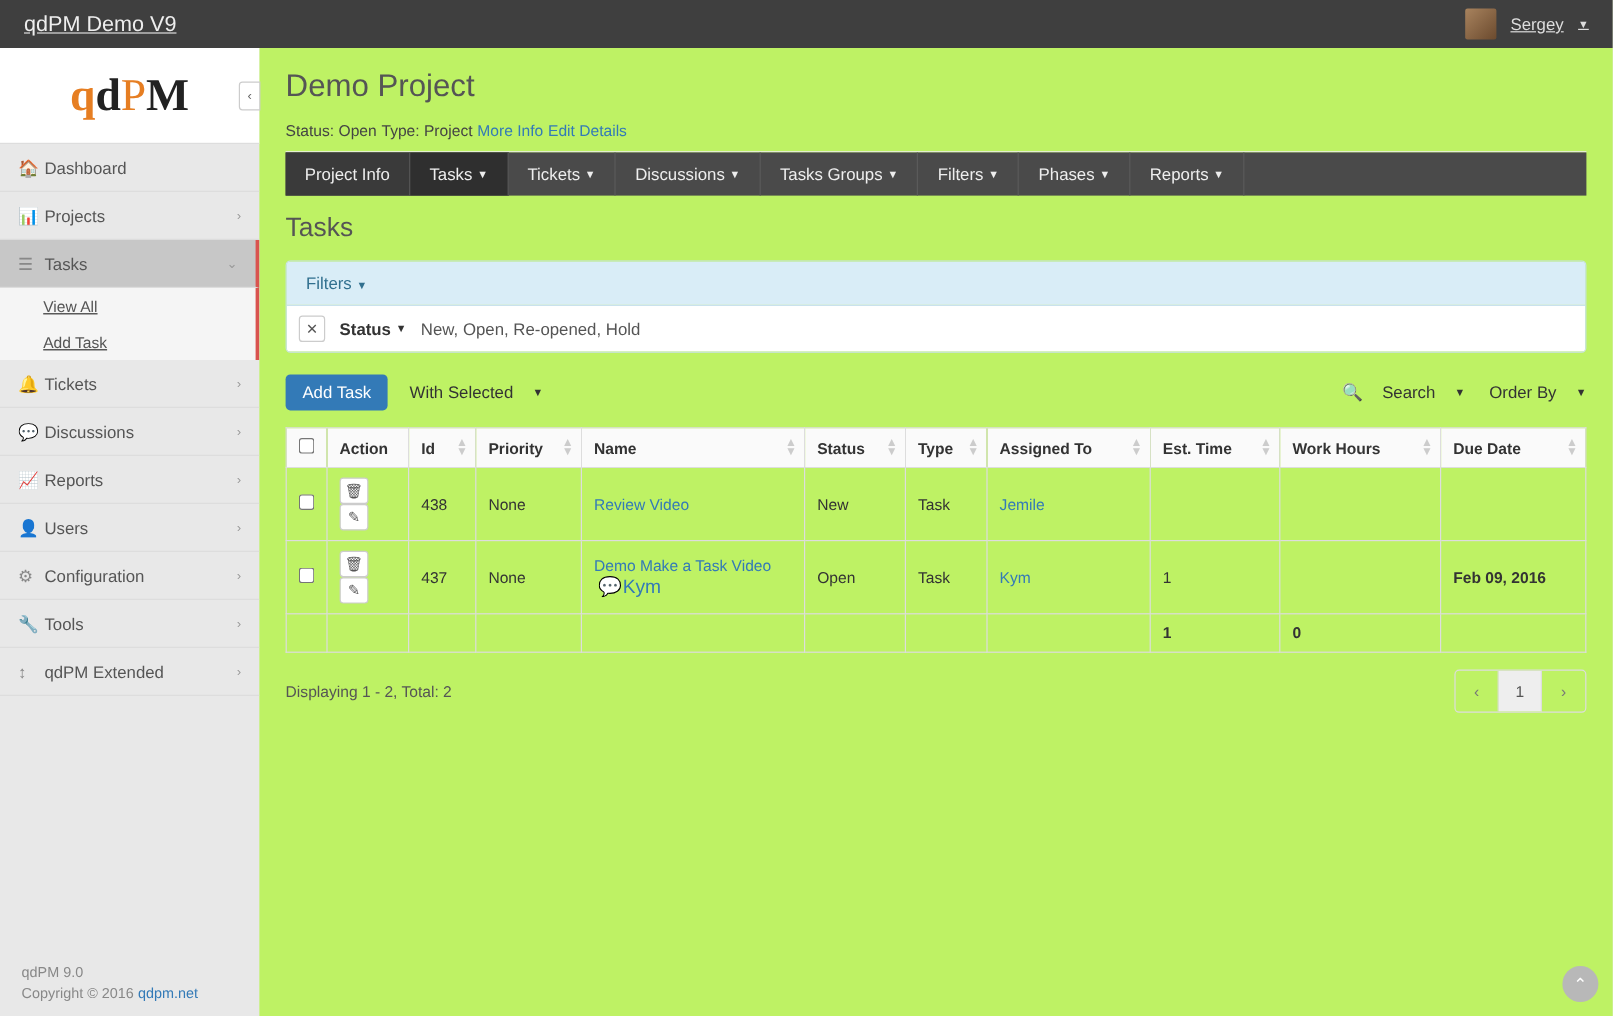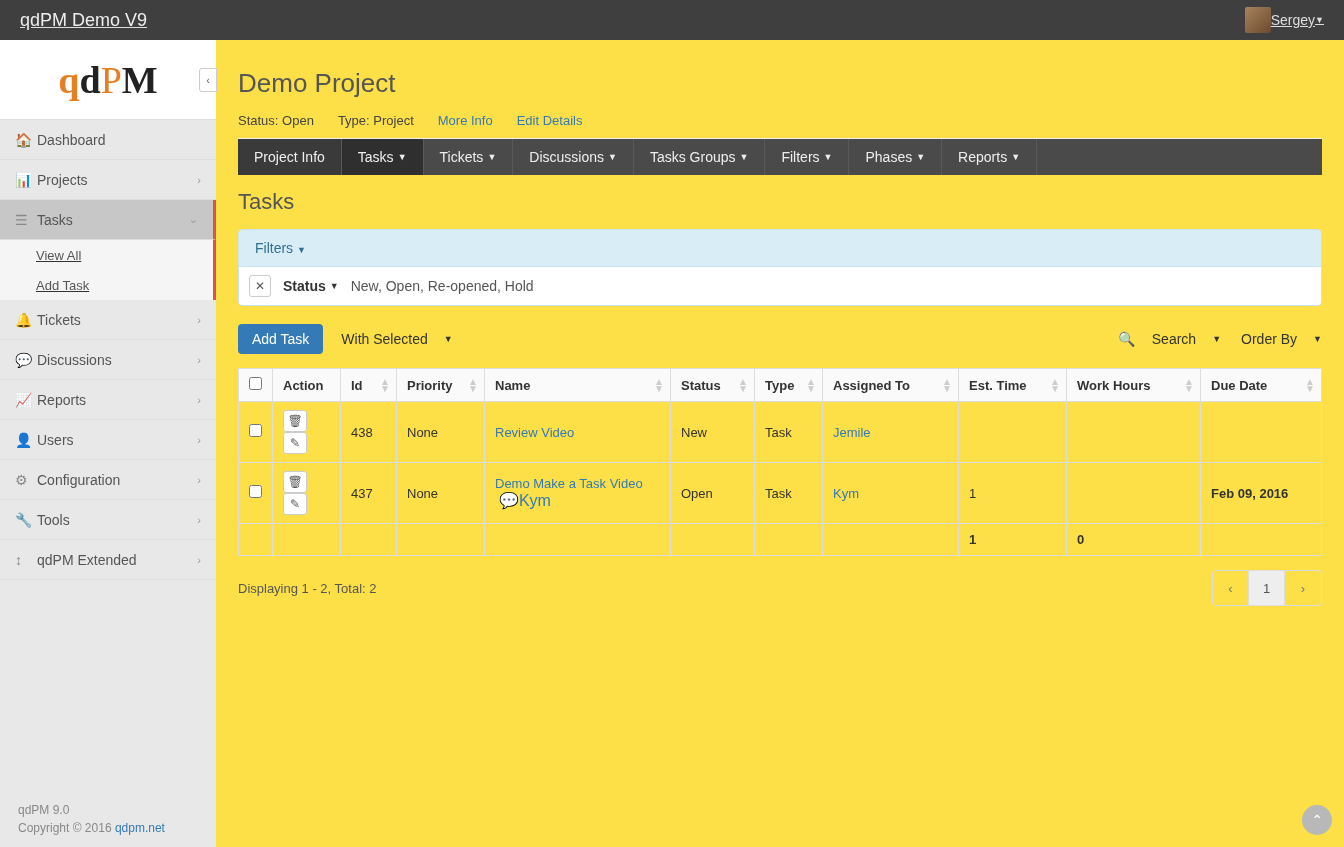--- a/index.html
+++ b/index.html
@@ -9,7 +9,7 @@
 
 .topbar{height:40px;background:#3f3f3f;color:#ddd;display:flex;align-items:center;justify-content:space-between;padding:0 20px;text-decoration:underline;}
 .topbar-title{font-size:18px;font-weight:400;color:#eee;}
-.topbar-user{display:flex;align-items:center;gap:0;cursor:pointer;color:#ddd;}
+.topbar-user{display:flex;align-items:center;gap:12px;cursor:pointer;color:#ddd;}
 .avatar{width:26px;height:26px;background:linear-gradient(135deg,#a8835e,#6b4a2e);border-radius:2px;}
 
 

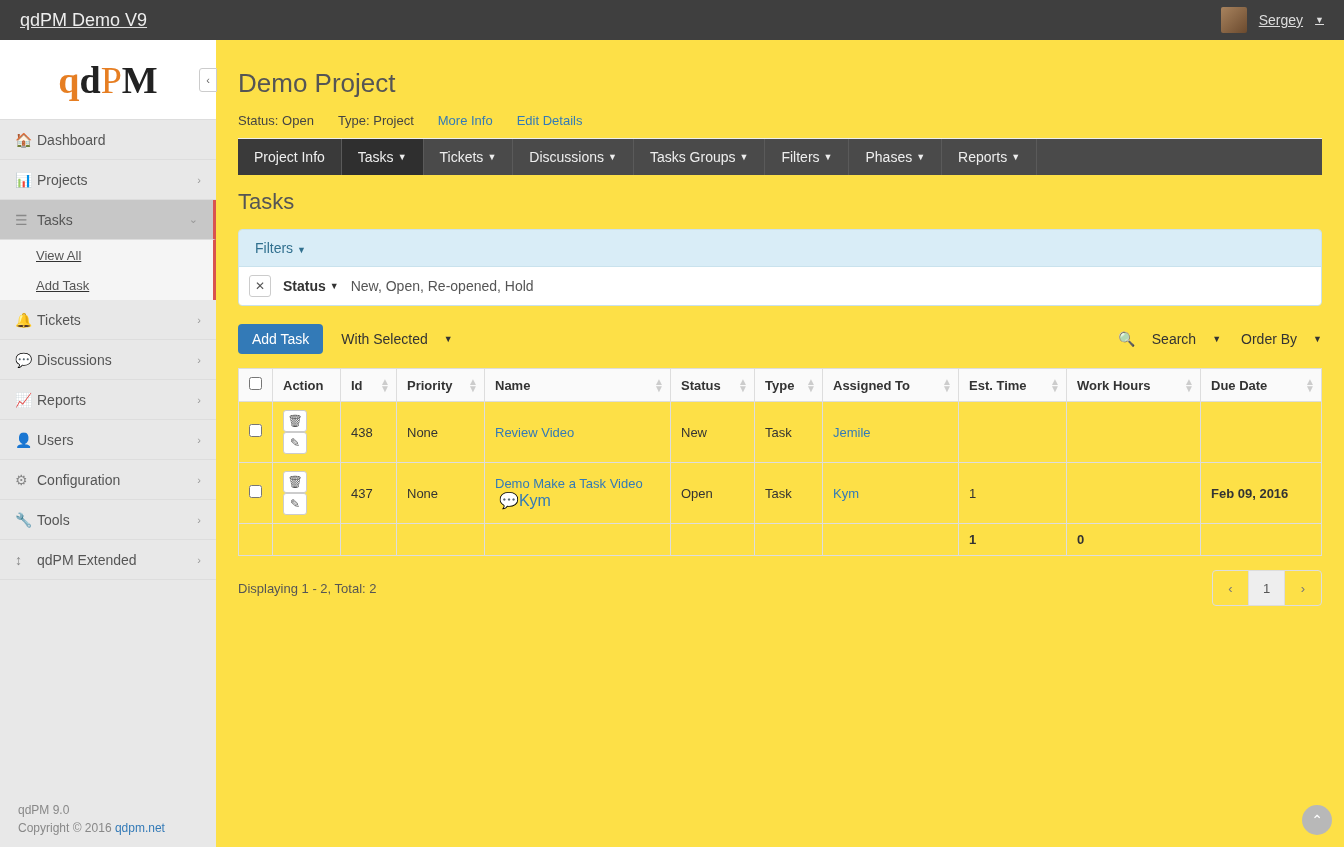--- a/index.html
+++ b/index.html
@@ -34,7 +34,7 @@
 .sidebar-footer{position:absolute;bottom:0;left:0;padding:10px 18px;color:#888;font-size:12px;line-height:1.5;}
 
 
-.main{flex:1;background:#fde047;padding:28px 22px;overflow:auto;}
+.main{flex:1;background:#bef264;padding:16px 22px;overflow:auto;}
 .page-title{font-size:26px;font-weight:400;color:#555;margin-bottom:14px;}
 .meta-row{display:flex;gap:24px;align-items:flex-end;padding-bottom:10px;border-bottom:1px solid #eee;margin-bottom:0;color:#444;font-size:13px;}
 .meta-row .link{color:#337ab7;cursor:pointer;}

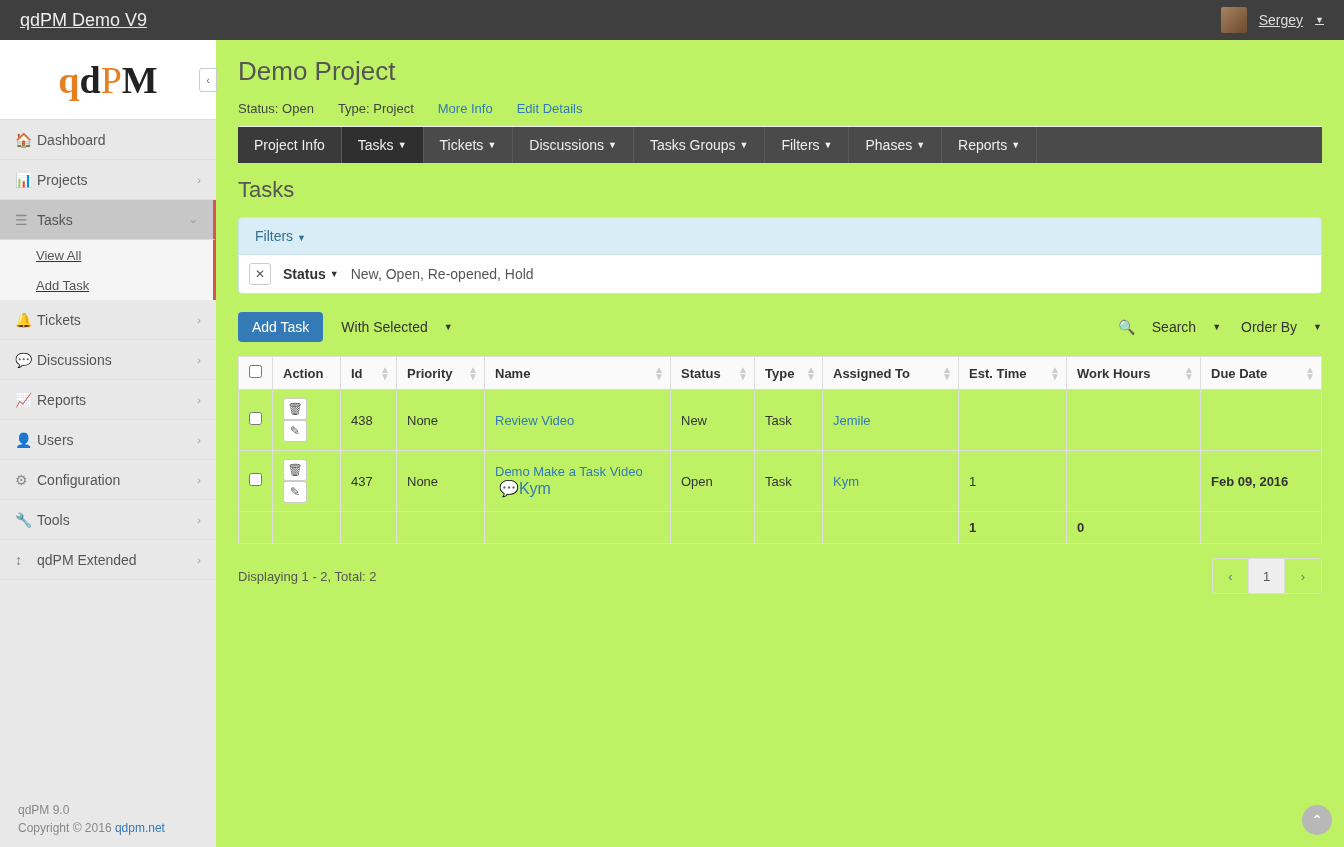--- a/index.html
+++ b/index.html
@@ -36,7 +36,7 @@
 
 .main{flex:1;background:#bef264;padding:16px 22px;overflow:auto;}
 .page-title{font-size:26px;font-weight:400;color:#555;margin-bottom:14px;}
-.meta-row{display:flex;gap:24px;align-items:flex-end;padding-bottom:10px;border-bottom:1px solid #eee;margin-bottom:0;color:#444;font-size:13px;}
+.meta-row{display:flex;gap:4px;align-items:flex-end;padding-bottom:10px;border-bottom:1px solid #eee;margin-bottom:0;color:#444;font-size:13px;}
 .meta-row .link{color:#337ab7;cursor:pointer;}
 
 

